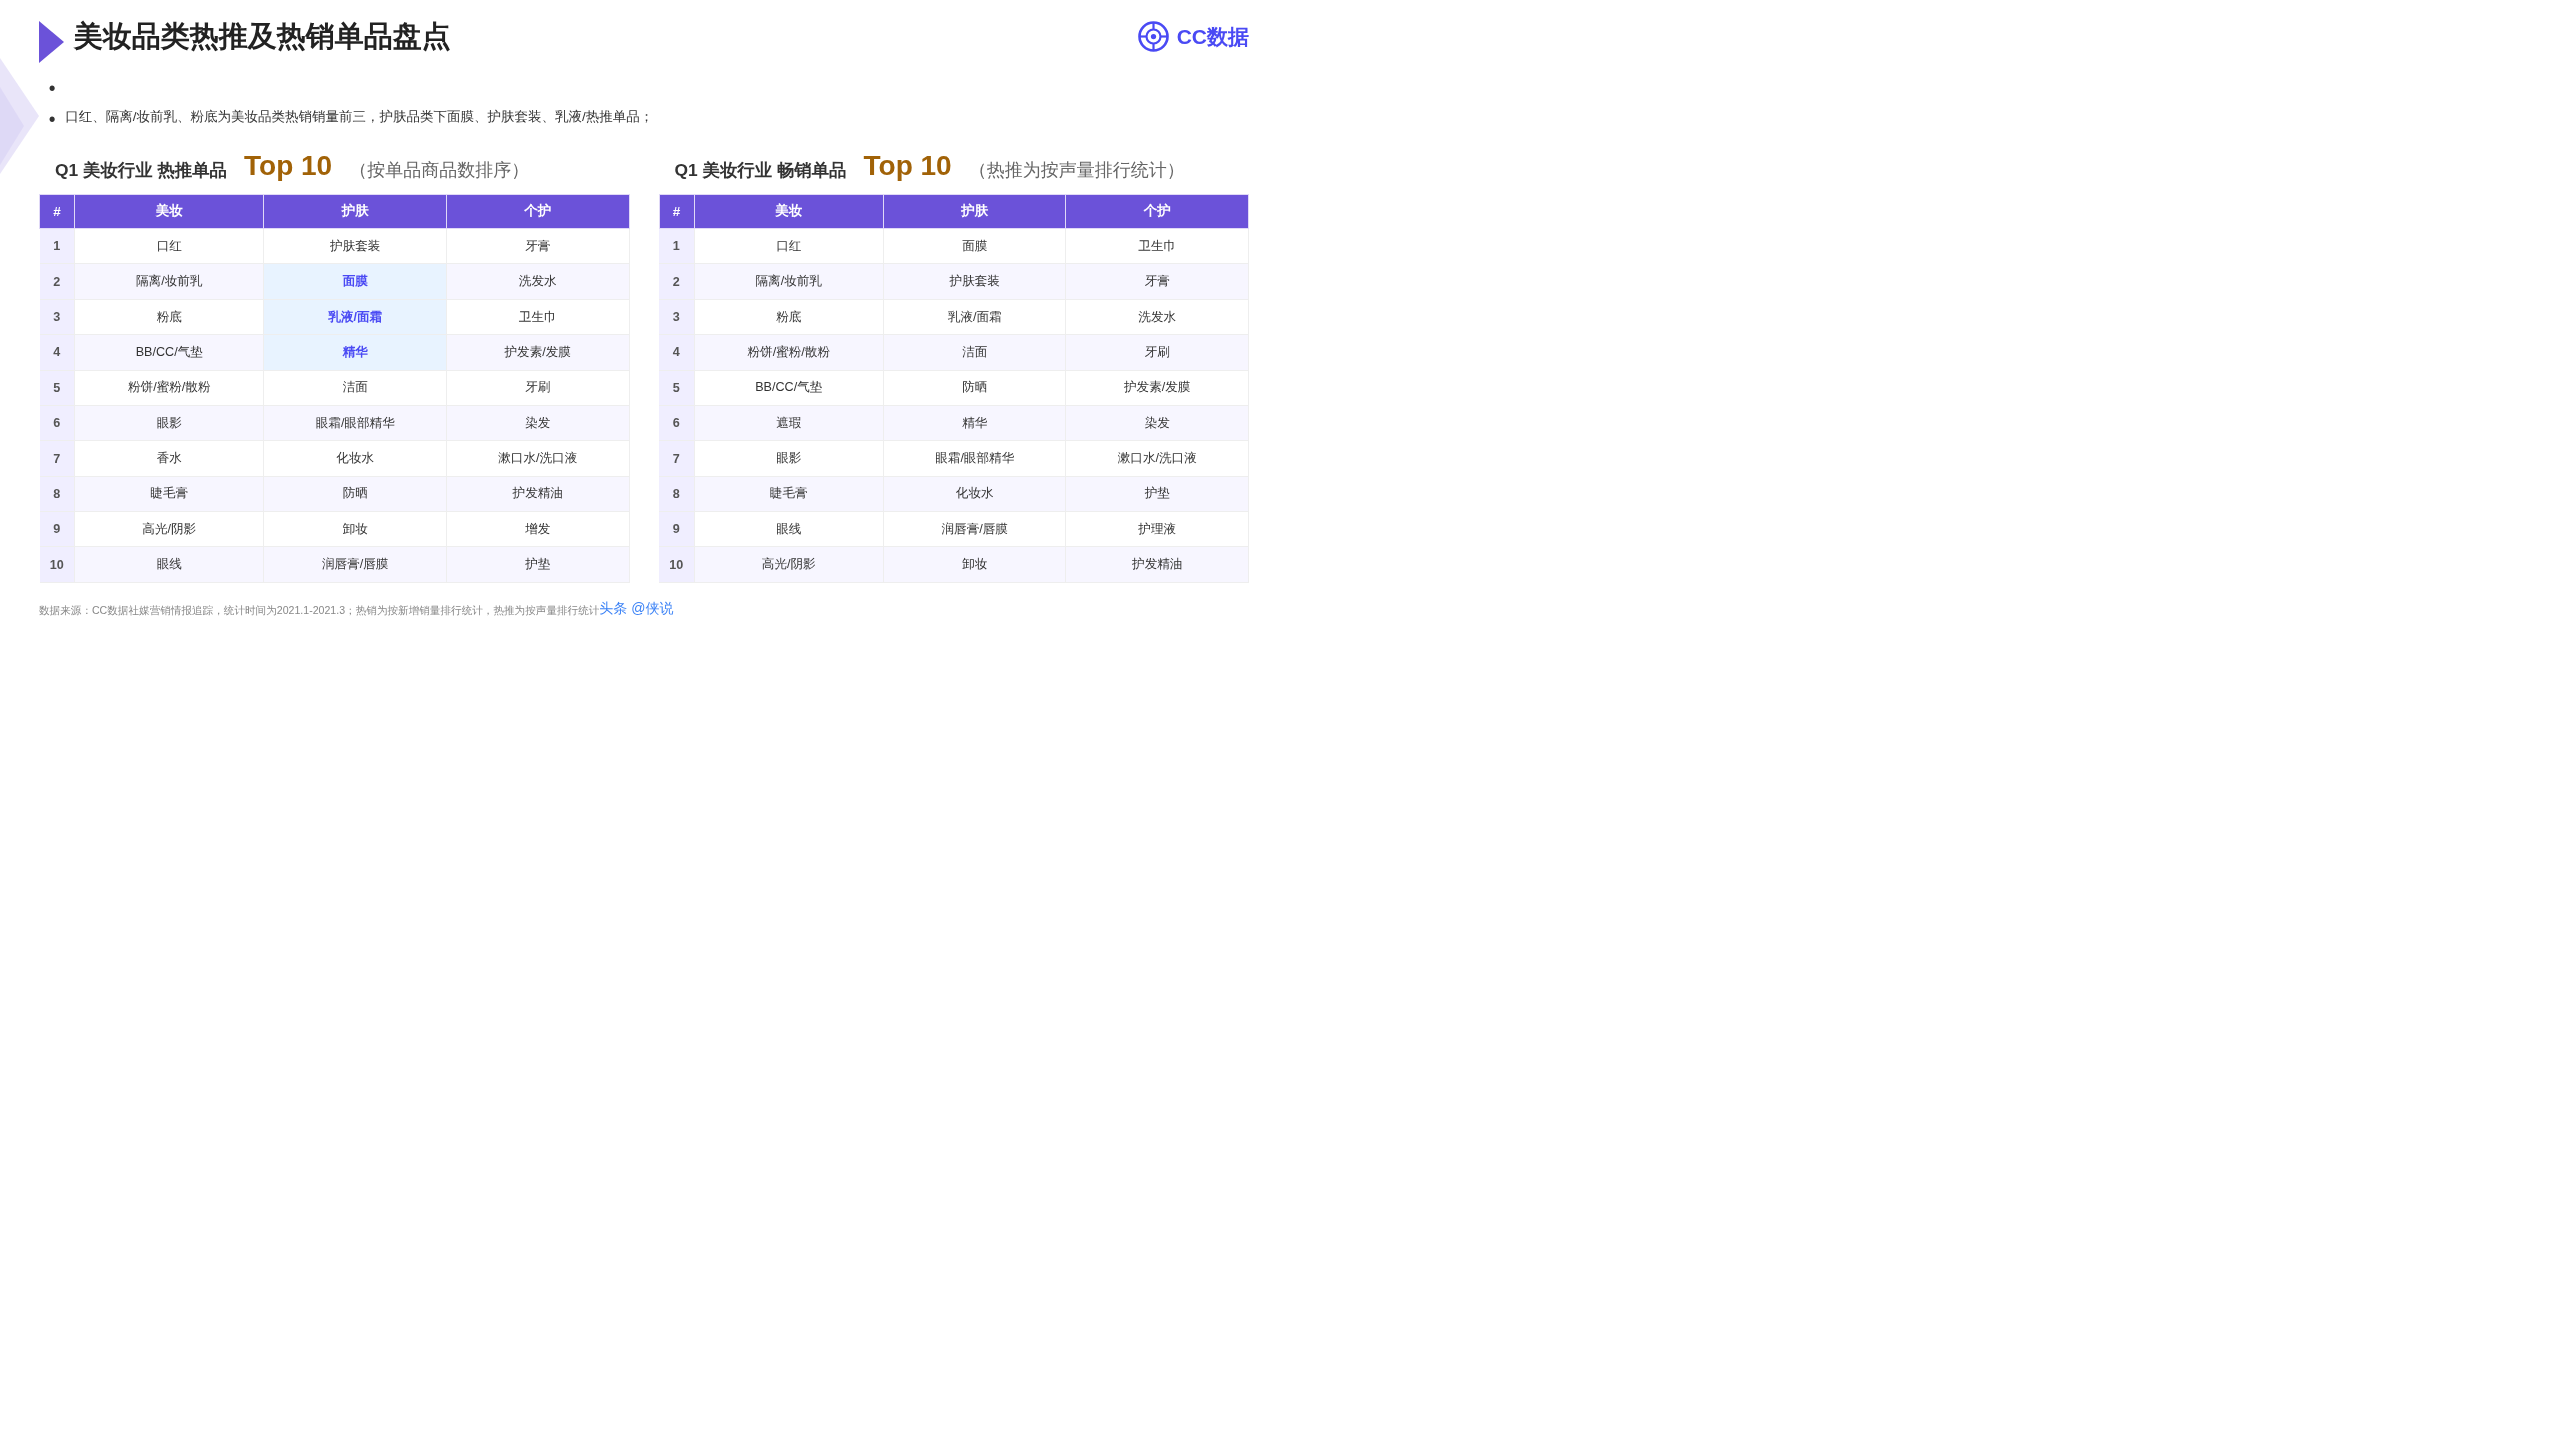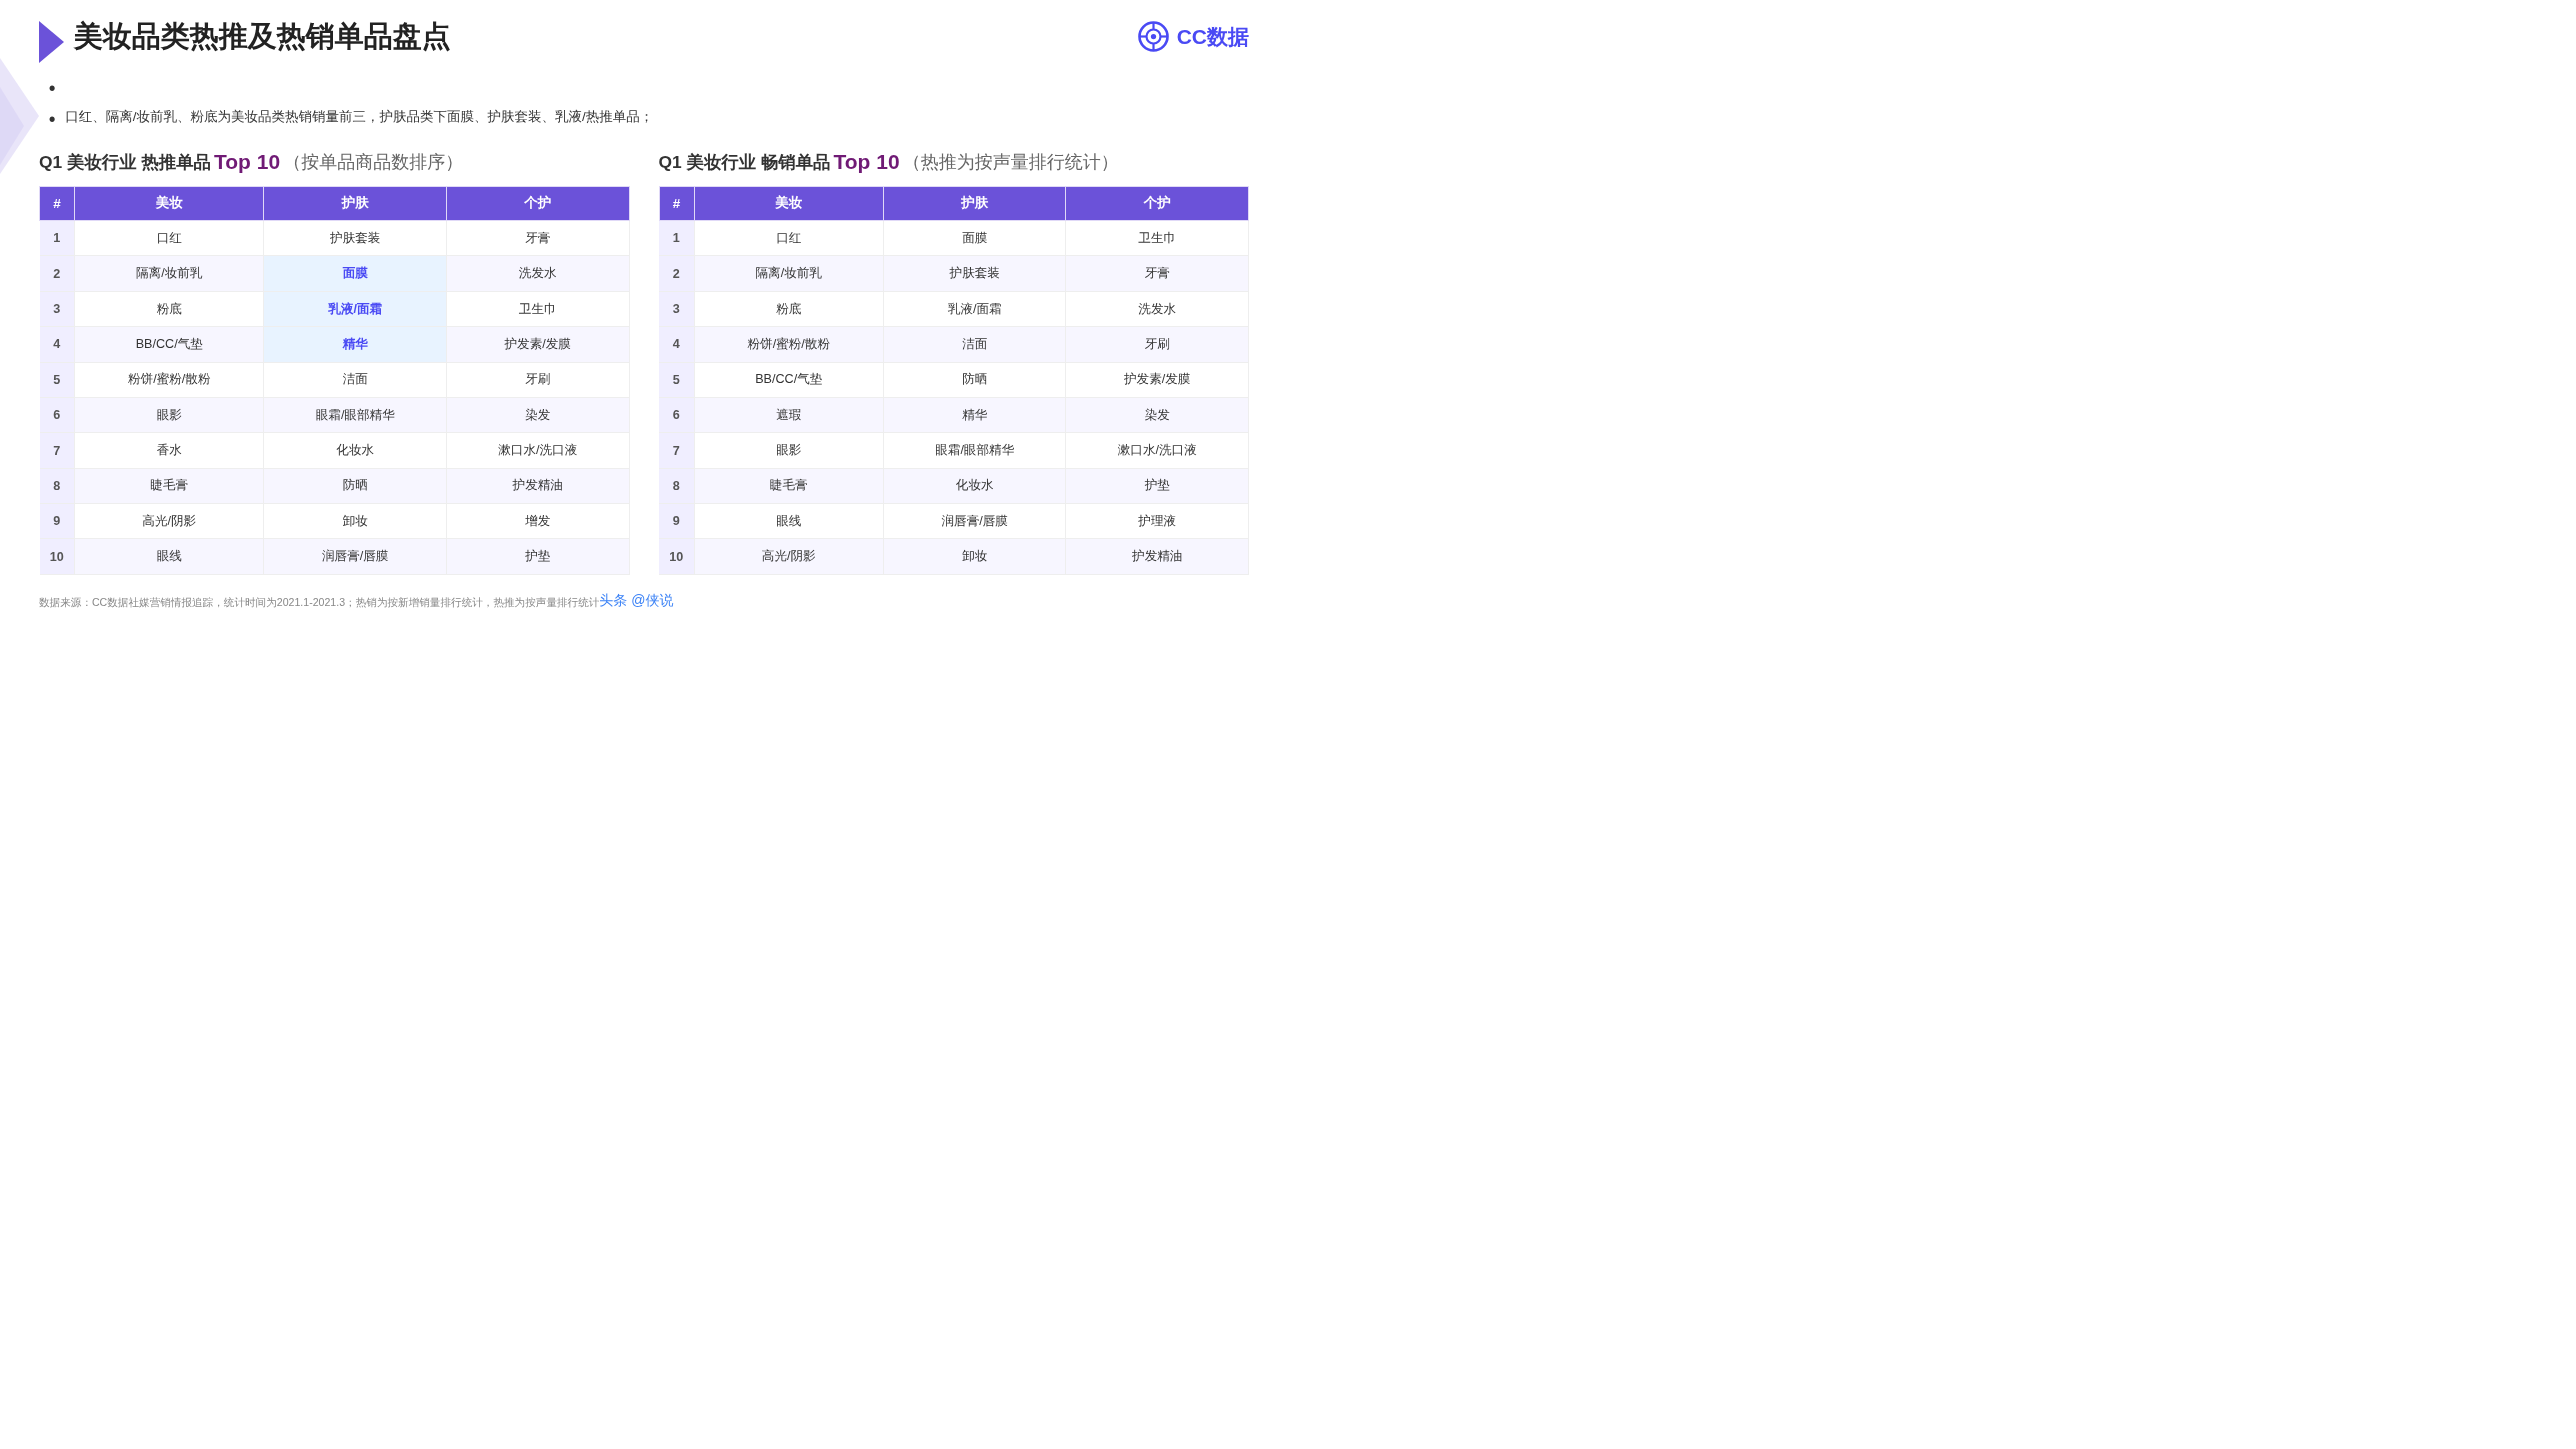--- a/index.html
+++ b/index.html
@@ -93,7 +93,8 @@
       display: flex;
       align-items: flex-end;
       margin-bottom: 11.6px;
-      gap: 3px;
+      gap: 17px;
+      margin-left: 16px;
     }
     .table-title-main {
       font-size: 17.4px;

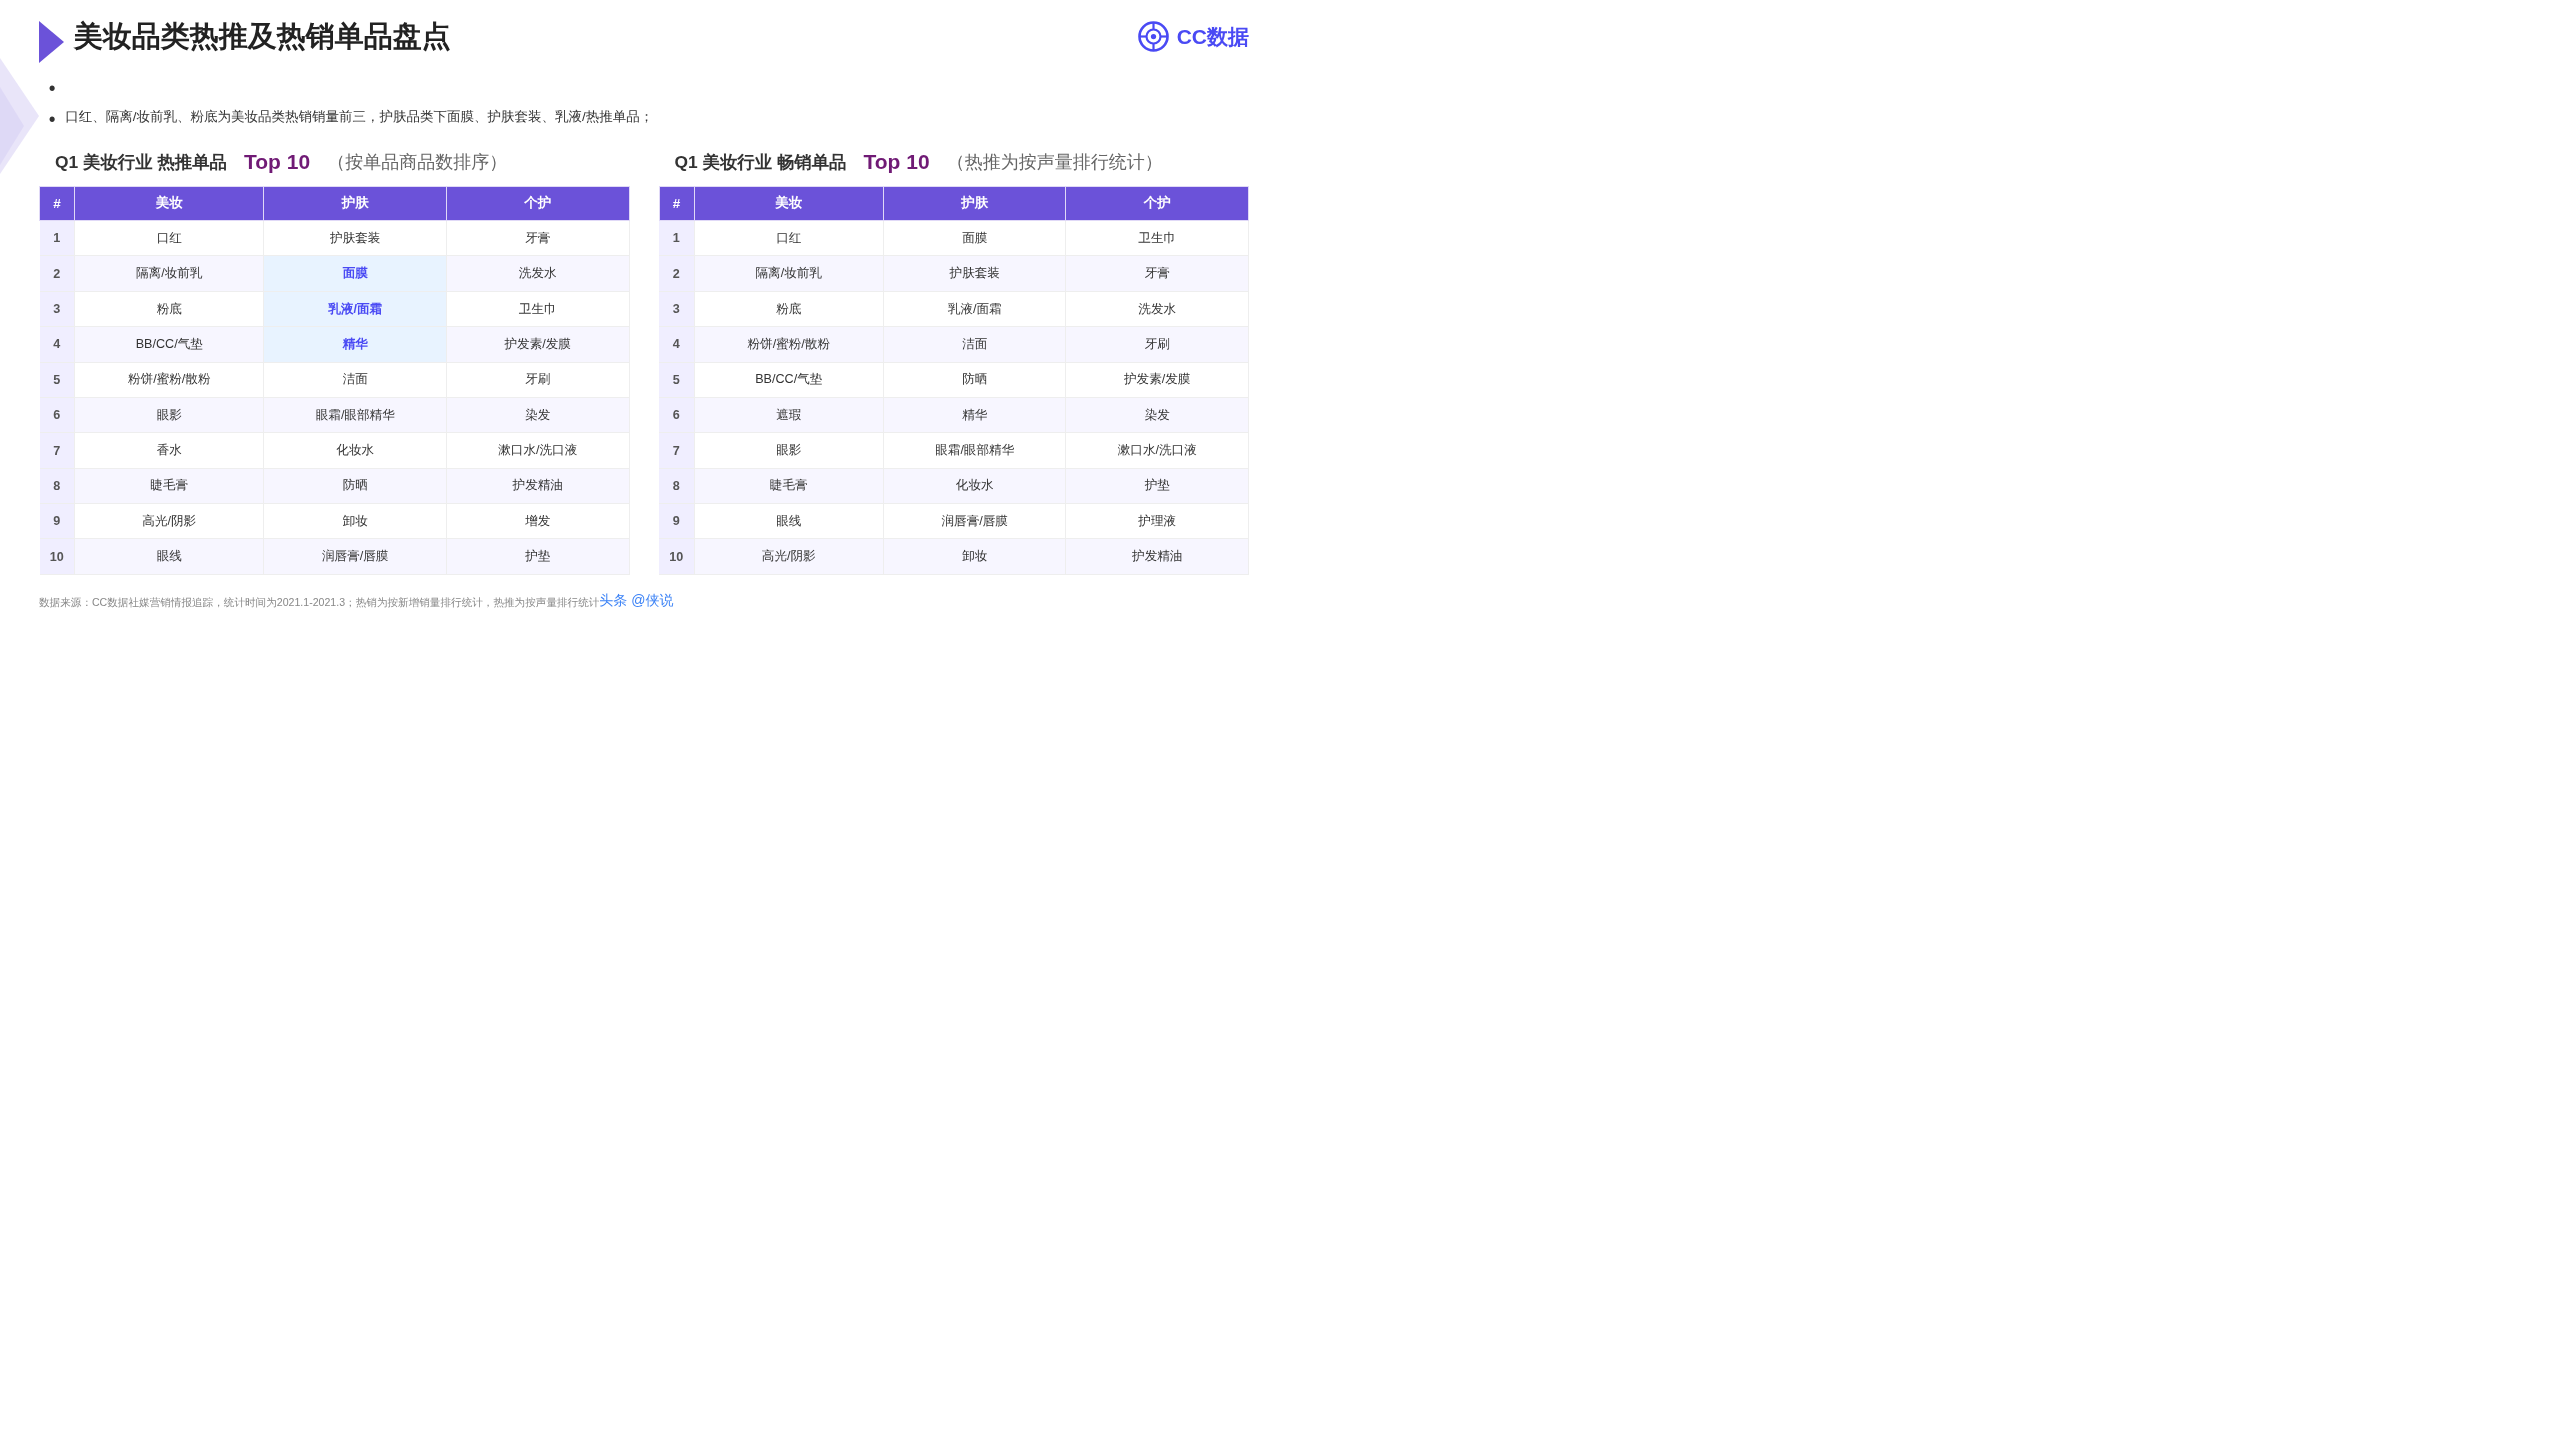--- a/index.html
+++ b/index.html
@@ -102,9 +102,9 @@
       color: #333;
     }
     .table-title-highlight {
-      font-size: 21px;
+      font-size: 28px;
       font-weight: 900;
-      color: #701a75;
+      color: #a16207;
     }
     .table-title-sub {
       font-size: 18px;

